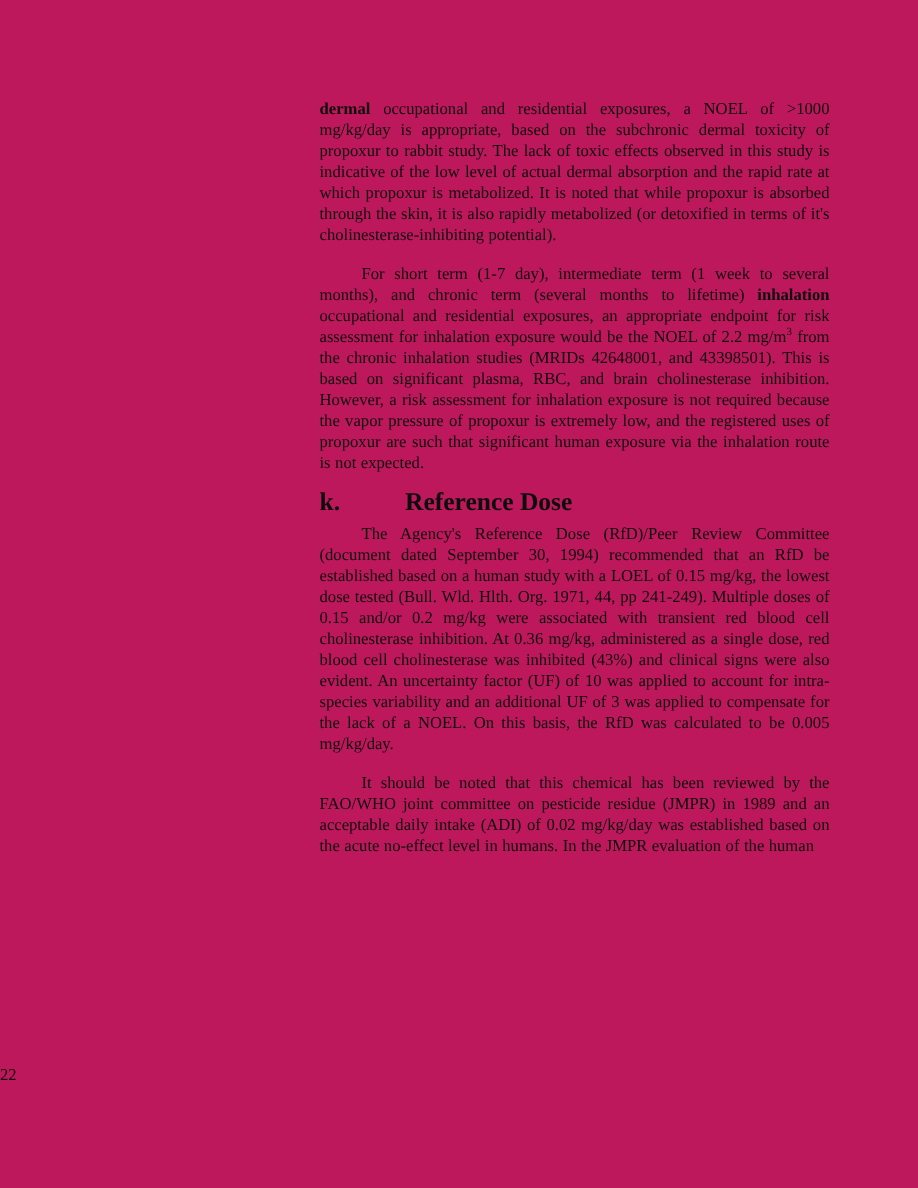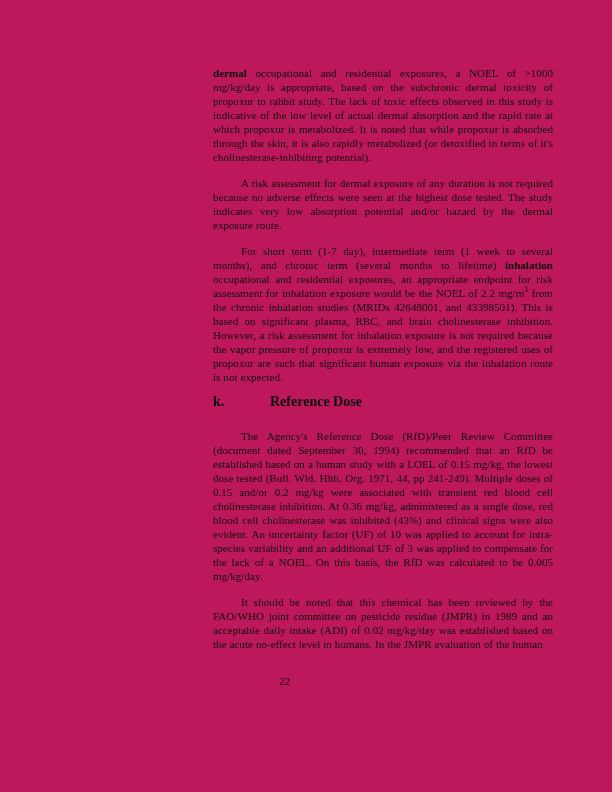--- a/index.html
+++ b/index.html
@@ -97,7 +97,6 @@
 
     <p class="para noindent"><b>dermal</b><span> occupational and residential exposures, a NOEL of &gt;1000 mg/kg/day is appropriate, based on the subchronic dermal toxicity of propoxur to rabbit study.  The lack of toxic effects observed in this study is indicative of the low level of actual dermal absorption and the rapid rate at which propoxur is metabolized.  It is noted that while propoxur is absorbed through the skin, it is also rapidly metabolized (or detoxified in terms of it's cholinesterase-inhibiting potential).</span></p>
 
-    <p class="para"><span>A risk assessment for dermal exposure of any duration is not required because no adverse effects were seen at the highest dose tested.  The study indicates very low absorption potential and/or hazard by the dermal exposure route.</span></p>
 
     <p class="para"><span>For short term (1-7 day), intermediate term (1 week to several months), and chronic term (several months to lifetime) </span><b>inhalation</b><span> occupational and residential exposures, an appropriate endpoint for risk assessment for inhalation exposure would be the NOEL of 2.2 mg/m</span><sup>3</sup><span> from the chronic inhalation studies (MRIDs 42648001, and 43398501).  This is based on significant plasma, RBC, and brain cholinesterase inhibition.  However, a risk assessment for inhalation exposure is not required because the vapor pressure of propoxur is extremely low, and the registered uses of propoxur are such that significant human exposure via the inhalation route is not expected.</span></p>
 

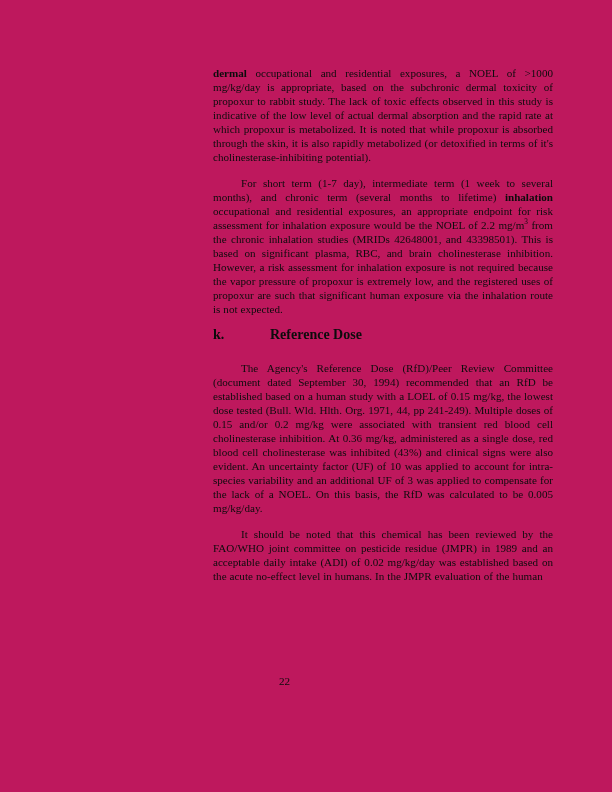--- a/index.html
+++ b/index.html
@@ -62,8 +62,8 @@
   
   .section-head {
     position: relative;
-    margin: 0 0 19px 0;
-    font-size: 14px;
+    margin: 0 0 7px 0;
+    font-size: 17px;
     line-height: 14.05px;
     font-weight: bold;
     padding-left: 0;

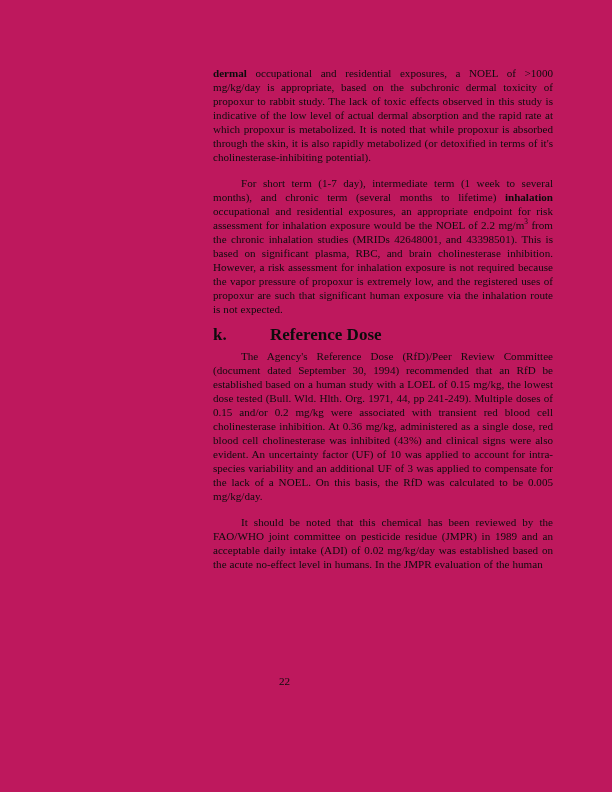--- a/index.html
+++ b/index.html
@@ -80,9 +80,8 @@
   #pagenum {
     position: absolute;
     left: 0;
-    top: 675px;
+    top: 711px;
     width: 569px;
-    text-align: center;
     font-size: 11.1px;
     font-family: "Liberation Serif", "DejaVu Serif", serif;
     color: #0c0c0c;

